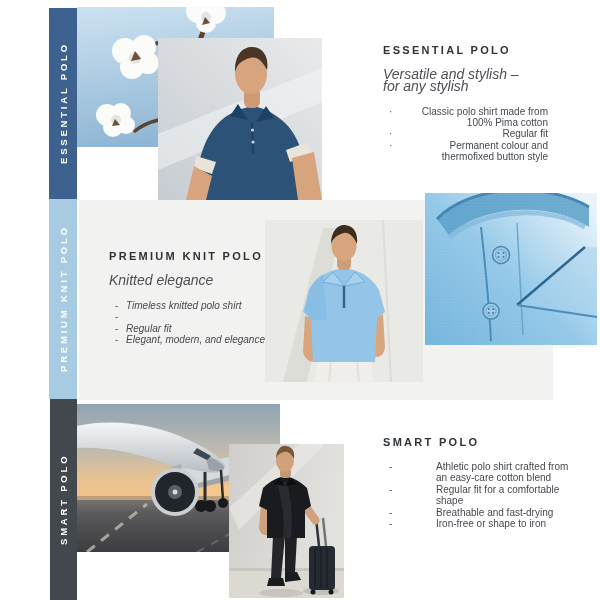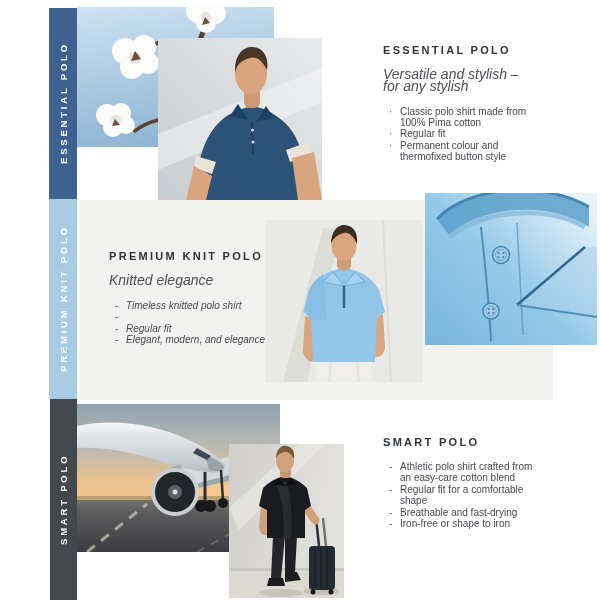--- a/index.html
+++ b/index.html
@@ -37,7 +37,7 @@
   .bullet{display:flex;font-size:10px;line-height:11.4px;color:#45494e;}
   .bm{flex:none;width:11px;color:#55595e;}
   .bt{display:block;}
-  .bullets-essential .bt{width:148px;}
+  .bullets-essential .bt{width:148px;text-align:right;}
   .bullets-premium .bt{width:150px;font-style:italic;}
   .bullets-smart .bt{width:142px;}
 </style>

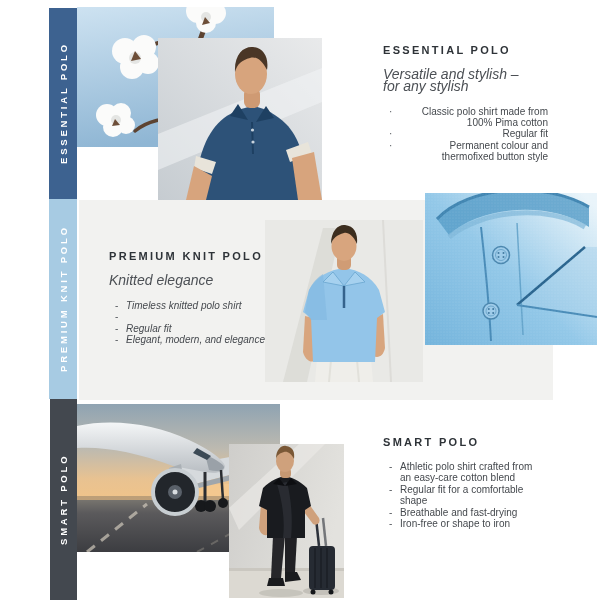--- a/index.html
+++ b/index.html
@@ -39,7 +39,7 @@
   .bt{display:block;}
   .bullets-essential .bt{width:148px;text-align:right;}
   .bullets-premium .bt{width:150px;font-style:italic;}
-  .bullets-smart .bt{width:142px;}
+  .bullets-smart .bt{width:142px;margin-left:36px;}
 </style>
 </head>
 <body>

